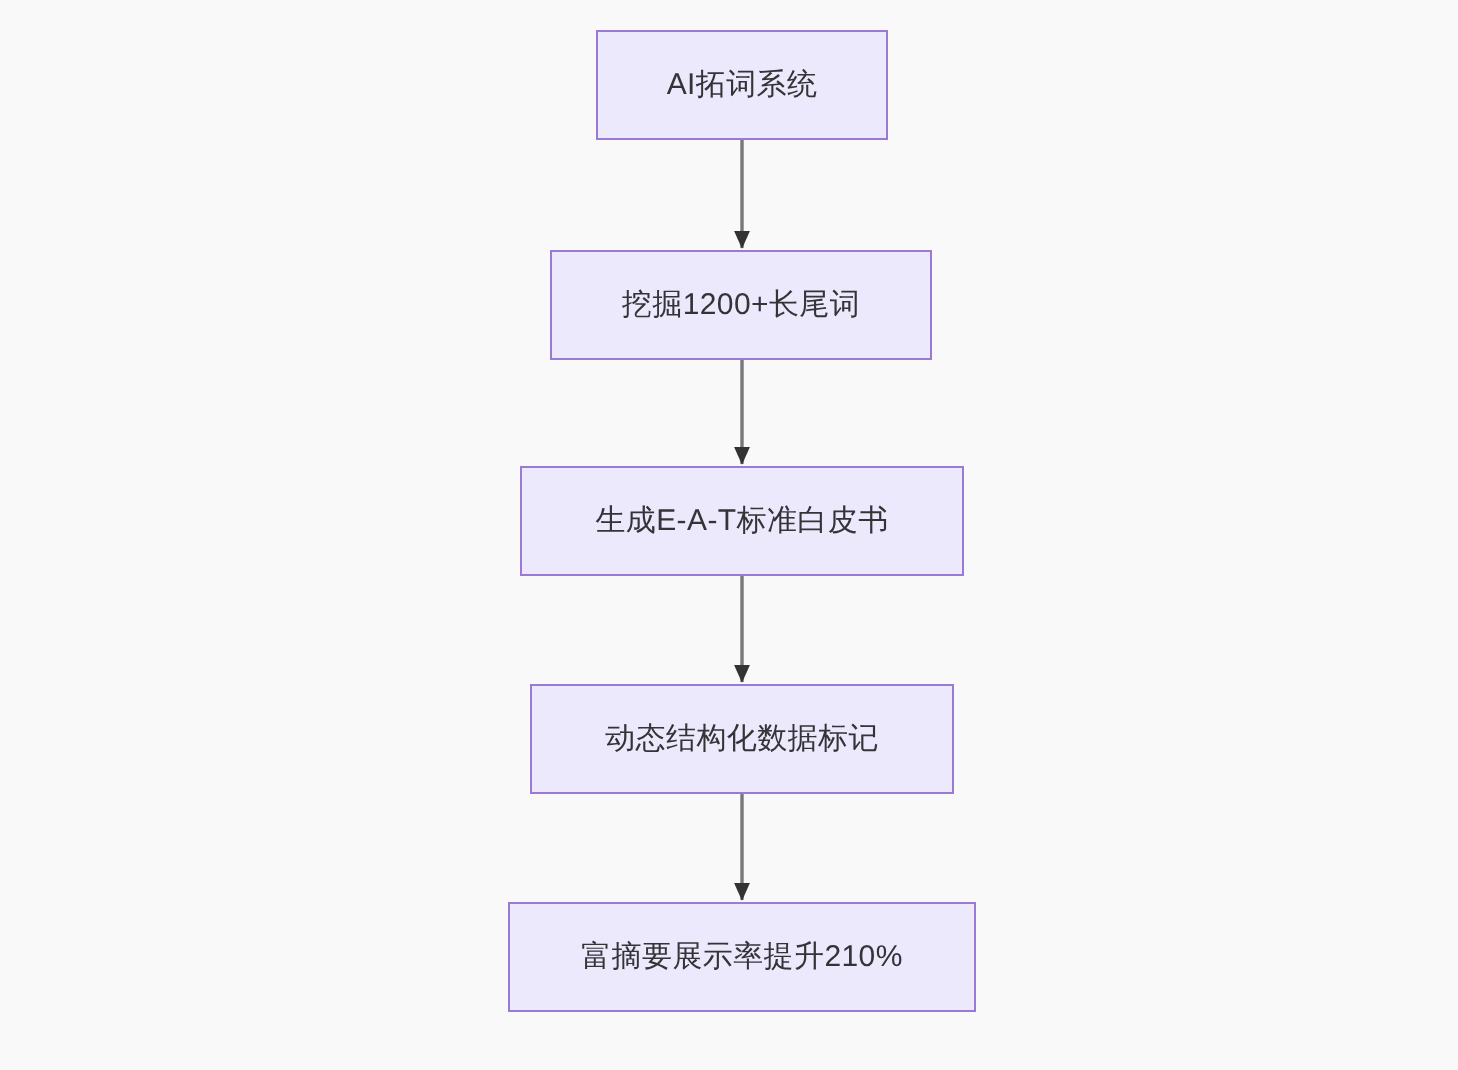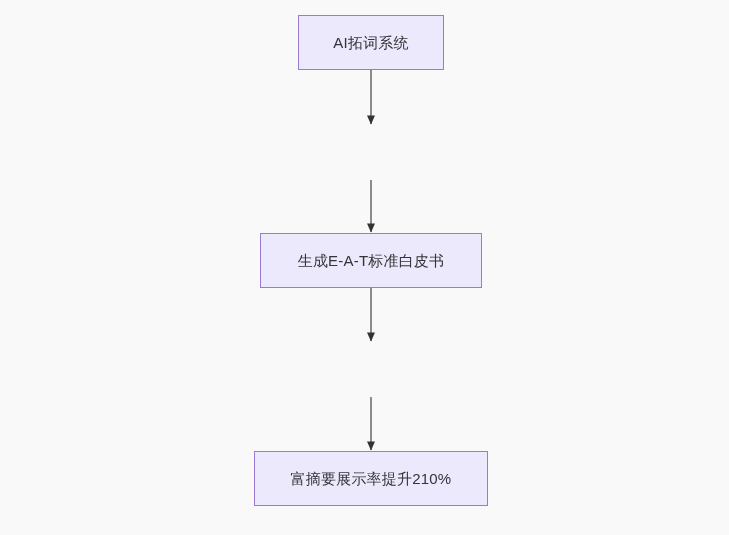--- a/index.html
+++ b/index.html
@@ -70,6 +70,9 @@
     <span class="node-label">AI拓词系统</span>
   </div>
 
+  <div class="node n2">
+    <span class="node-label">挖掘1200+长尾词</span>
+  </div>
 
   <div class="node n3">
     <span class="node-label">生成E-A-T标准白皮书</span>

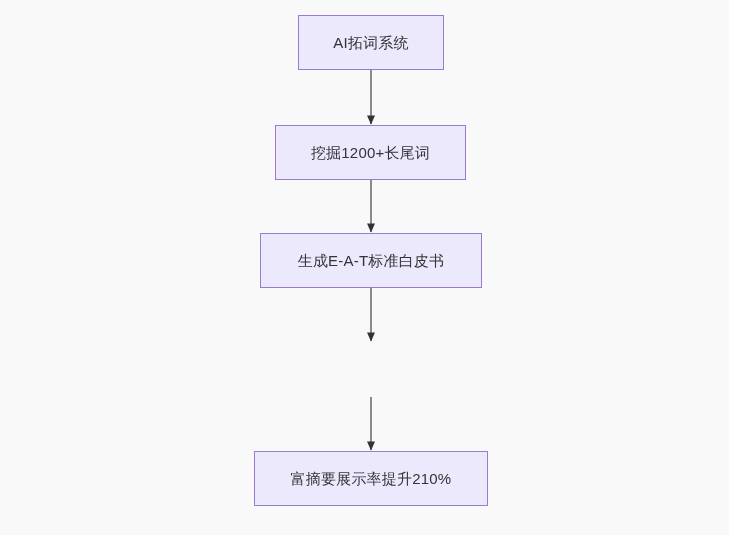--- a/index.html
+++ b/index.html
@@ -78,6 +78,9 @@
     <span class="node-label">生成E-A-T标准白皮书</span>
   </div>
 
+  <div class="node n4">
+    <span class="node-label">动态结构化数据标记</span>
+  </div>
 
   <div class="node n5">
     <span class="node-label">富摘要展示率提升210%</span>

